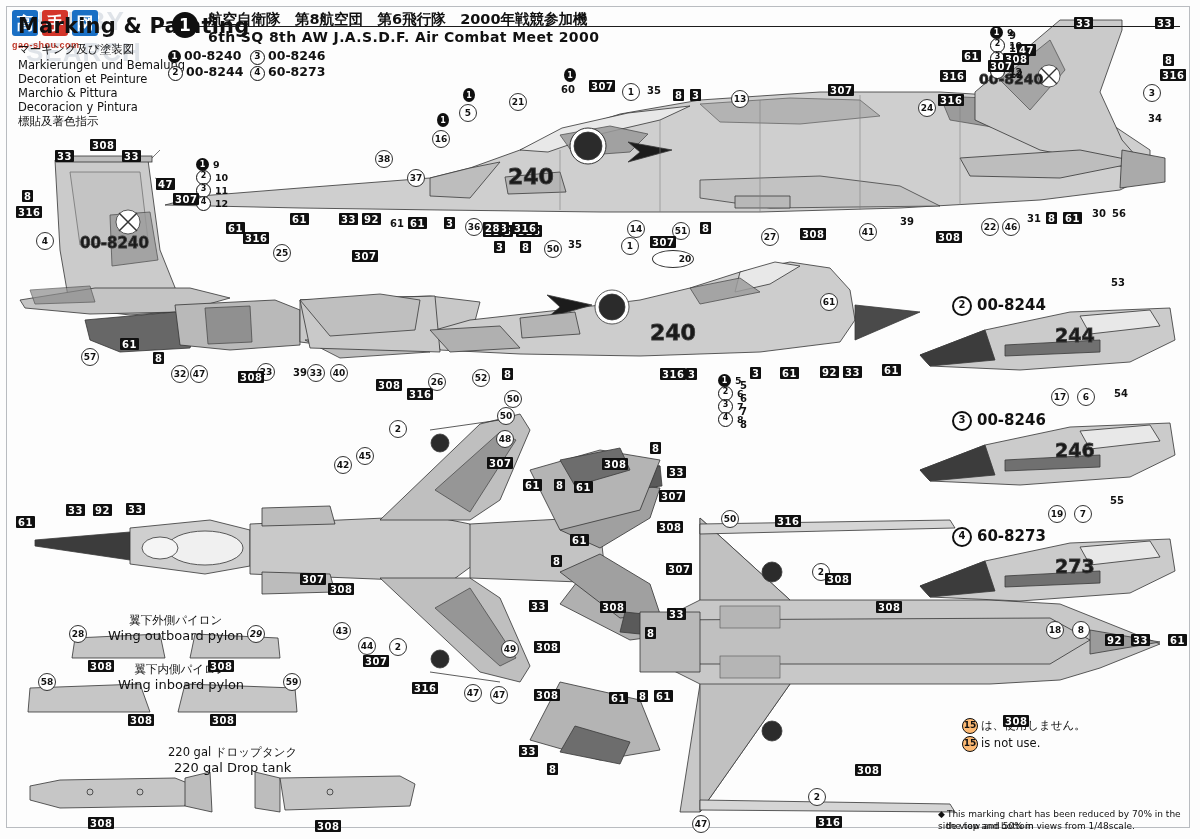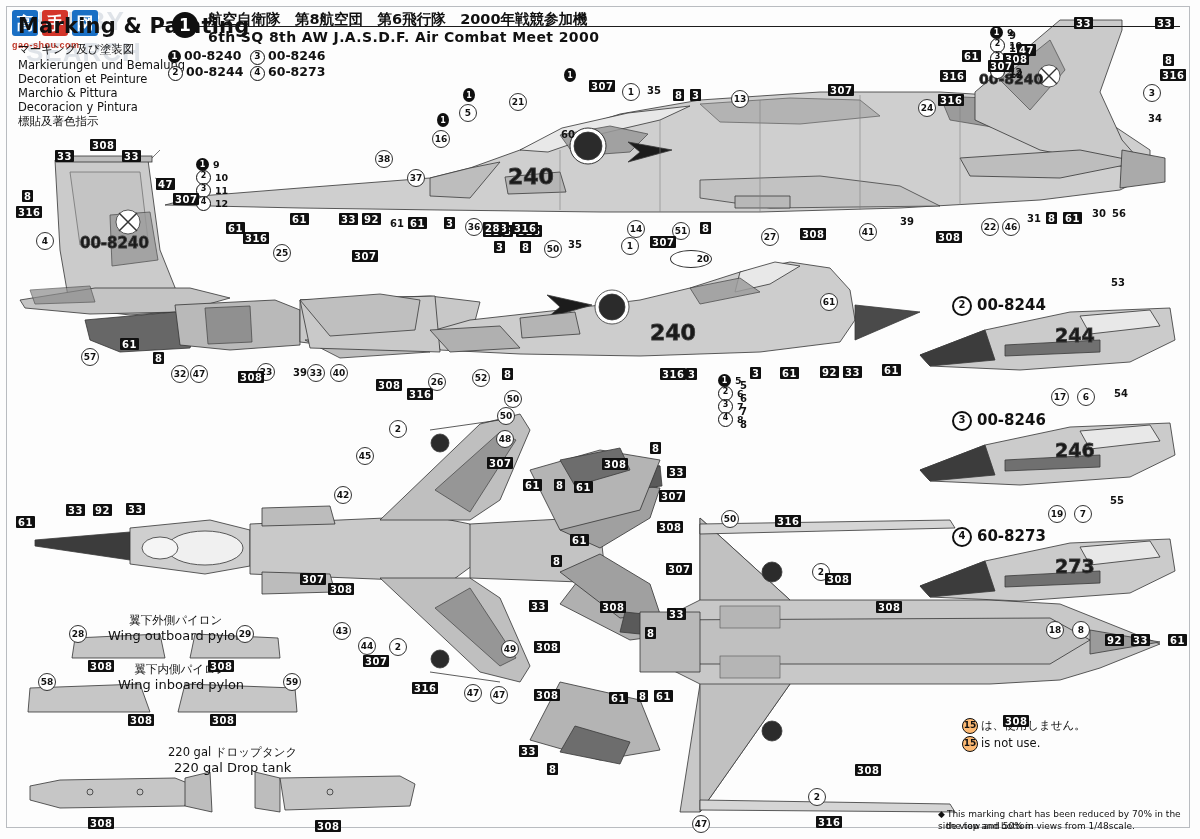--- a/index.html
+++ b/index.html
@@ -387,7 +387,7 @@
       <div class="cal circ" style="left: 432px; top: 130px;">16</div>
       <div class="cal circ" style="left: 509px; top: 93px;">21</div>
       <div class="cal plain" style="left: 564px; top: 68px; width: 12px; height: 14px; border-radius: 50%; background: rgb(16, 16, 16); color: rgb(255, 255, 255); font-size: 8px; display: flex; align-items: center; justify-content: center;">1</div>
-      <div class="cal plain" style="left: 561px; top: 84px; margin-top: 45px;">60</div>
+      <div class="cal plain" style="left: 561px; top: 84px;">60</div>
       <div class="cal box" style="left: 589px; top: 80px;">307</div>
       <div class="cal circ" style="left: 622px; top: 83px;">1</div>
       <div class="cal plain" style="left: 647px; top: 85px;">35</div>

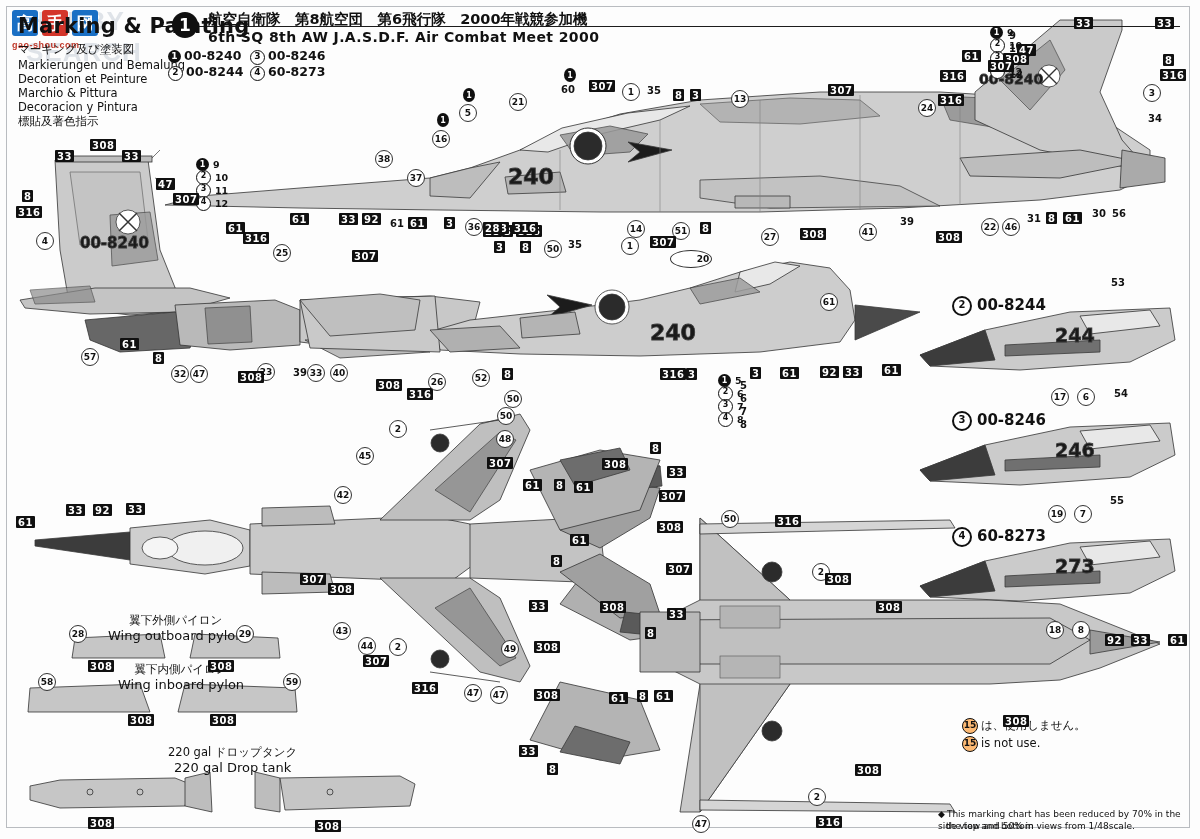--- a/index.html
+++ b/index.html
@@ -473,7 +473,7 @@
       <div class="cal plain" style="left: 568px; top: 239px;">35</div>
       <div class="cal circ" style="left: 621px; top: 237px;">1</div>
       <div class="cal box" style="left: 650px; top: 236px;">307</div>
-      <div class="cal circ" style="left: 670px; top: 250px; padding-left: 24px;">20</div>
+      <div class="cal circ" style="left: 652px; top: 250px; padding-left: 24px;">20</div>
       <div class="cal circ" style="left: 820px; top: 293px;">61</div>
       <div class="cal box" style="left: 660px; top: 368px;">316</div>
       <div class="cal box" style="left: 686px; top: 368px;">3</div>

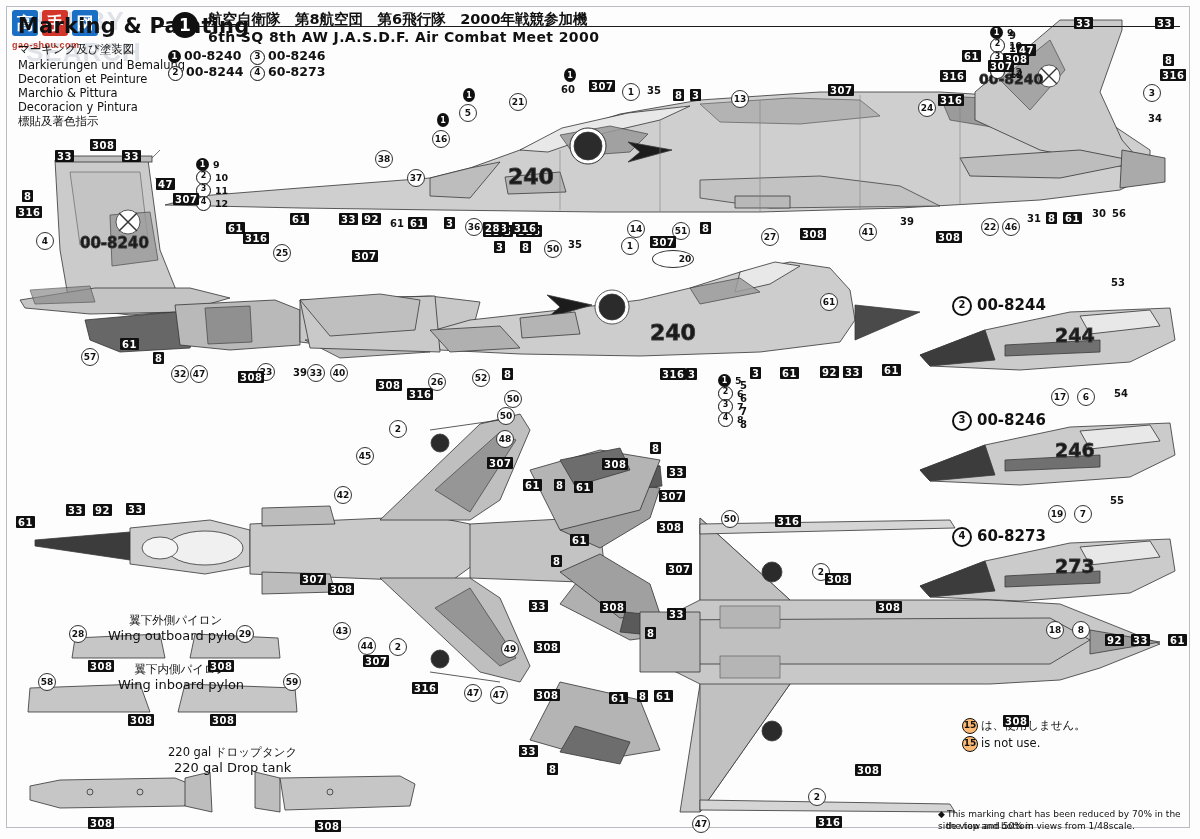--- a/index.html
+++ b/index.html
@@ -503,7 +503,7 @@
       <div class="cal circ" style="left: 464px; top: 684px;">47</div>
       <div class="cal circ" style="left: 389px; top: 420px;">2</div>
       <div class="cal circ" style="left: 356px; top: 447px;">45</div>
-      <div class="cal circ" style="left: 334px; top: 486px;">42</div>
+      <div class="cal circ" style="left: 334px; top: 456px;">42</div>
       <div class="cal circ" style="left: 496px; top: 430px;">48</div>
       <div class="cal circ" style="left: 497px; top: 407px;">50</div>
       <div class="cal box" style="left: 487px; top: 457px;">307</div>

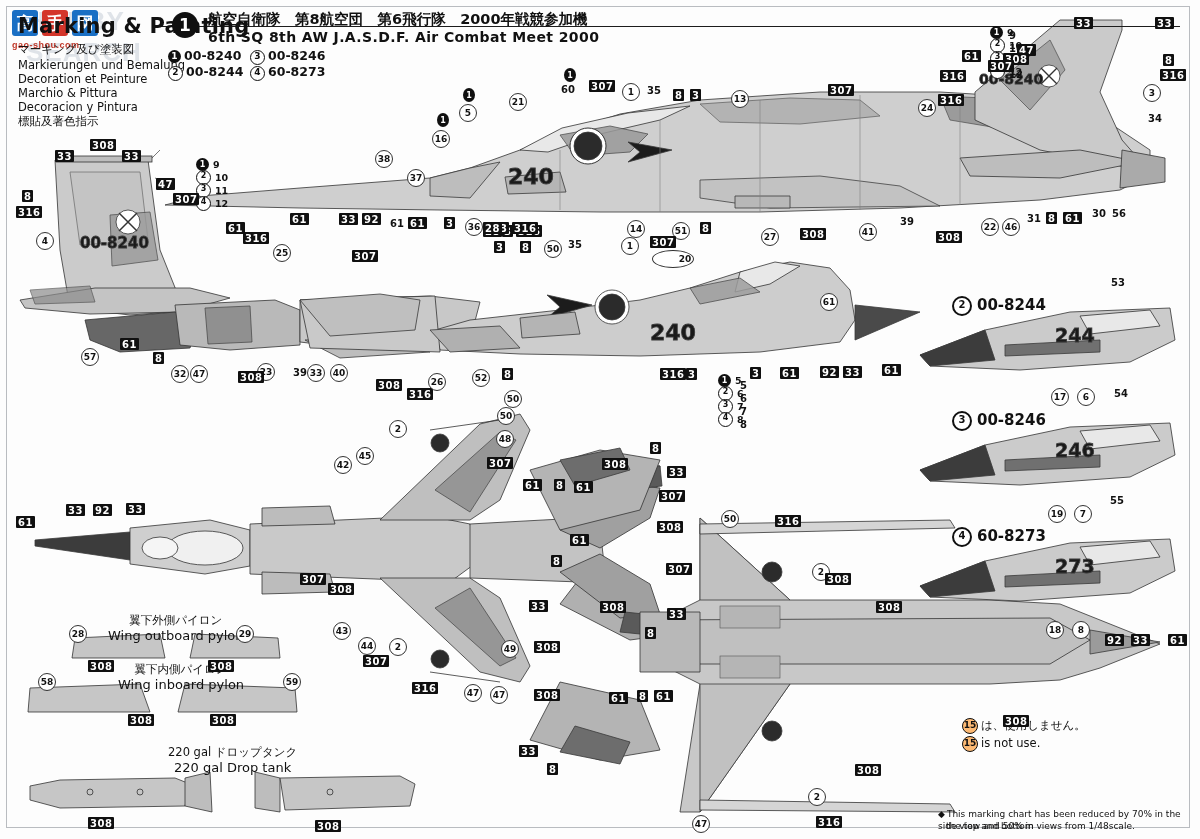--- a/index.html
+++ b/index.html
@@ -554,7 +554,7 @@
       <div class="cal circ" style="left: 1046px; top: 621px;">18</div>
       <div class="cal circ" style="left: 1072px; top: 621px;">8</div>
       <div class="cal circ" style="left: 69px; top: 625px;">28</div>
-      <div class="cal circ" style="left: 236px; top: 625px;">29</div>
+      <div class="cal circ" style="left: 247px; top: 625px; font-style: italic;">29</div>
       <div class="cal box" style="left: 88px; top: 660px;">308</div>
       <div class="cal box" style="left: 208px; top: 660px;">308</div>
       <div class="cal circ" style="left: 38px; top: 673px;">58</div>

